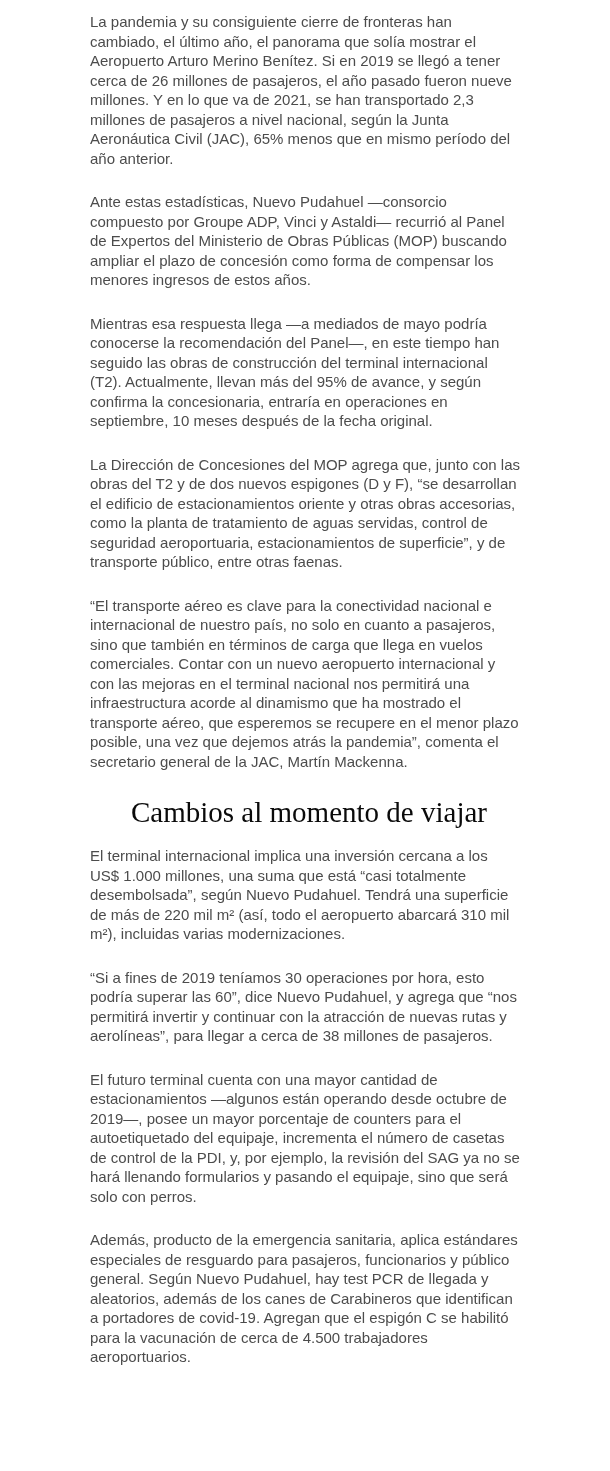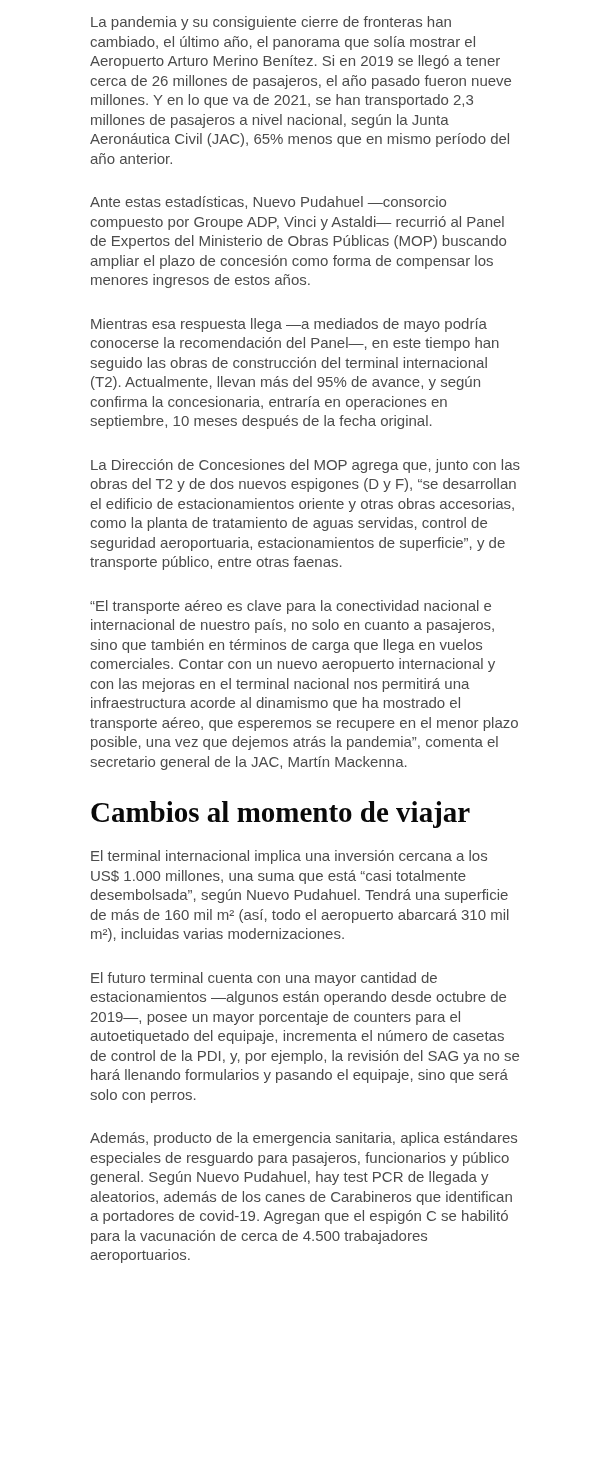--- a/index.html
+++ b/index.html
@@ -27,12 +27,13 @@
   }
   .article-body h2 {
     font-family: "Liberation Serif", serif;
-    font-weight: 700;
+    font-weight: 400;
     font-size: 29px;
     line-height: 34px;
     color: #0a0a0a;
-    margin: 2px 0 17px 0;
+    margin: 2px 0 17px 8px;
     padding: 0;
+    text-align: center;
   }
 </style>
 </head>

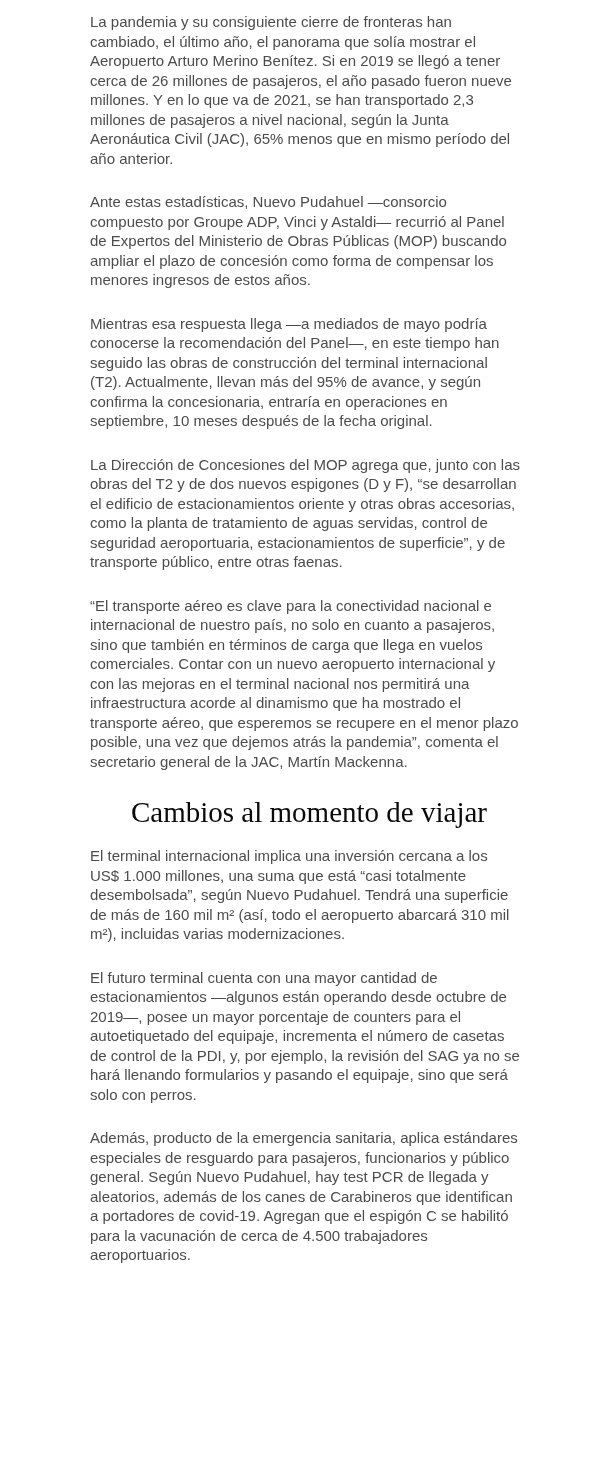--- a/index.html
+++ b/index.html
@@ -48,7 +48,7 @@
 
   <h2>Cambios al momento de viajar</h2>
 
-  <p>El terminal internacional implica una inversión cercana a los US$ 1.000 millones, una suma que está “casi totalmente desembolsada”, según Nuevo Pudahuel. Tendrá una superficie de más de 160 mil m² (así, todo el aeropuerto abarcará 310 mil m²), incluidas varias modernizaciones.</p>
+  <p>El terminal internacional implica una inversión cercana a los US$ 1.000 millones, una suma que está “casi totalmente desembolsada”, según Nuevo Pudahuel. Tendrá una superficie de más de 220 mil m² (así, todo el aeropuerto abarcará 310 mil m²), incluidas varias modernizaciones.</p>
   <p>El futuro terminal cuenta con una mayor cantidad de estacionamientos —algunos están operando desde octubre de 2019—, posee un mayor porcentaje de counters para el autoetiquetado del equipaje, incrementa el número de casetas de control de la PDI, y, por ejemplo, la revisión del SAG ya no se hará llenando formularios y pasando el equipaje, sino que será solo con perros.</p>
   <p>Además, producto de la emergencia sanitaria, aplica estándares especiales de resguardo para pasajeros, funcionarios y público general. Según Nuevo Pudahuel, hay test PCR de llegada y aleatorios, además de los canes de Carabineros que identifican a portadores de covid-19. Agregan que el espigón C se habilitó para la vacunación de cerca de 4.500 trabajadores aeroportuarios.</p>
 </div>

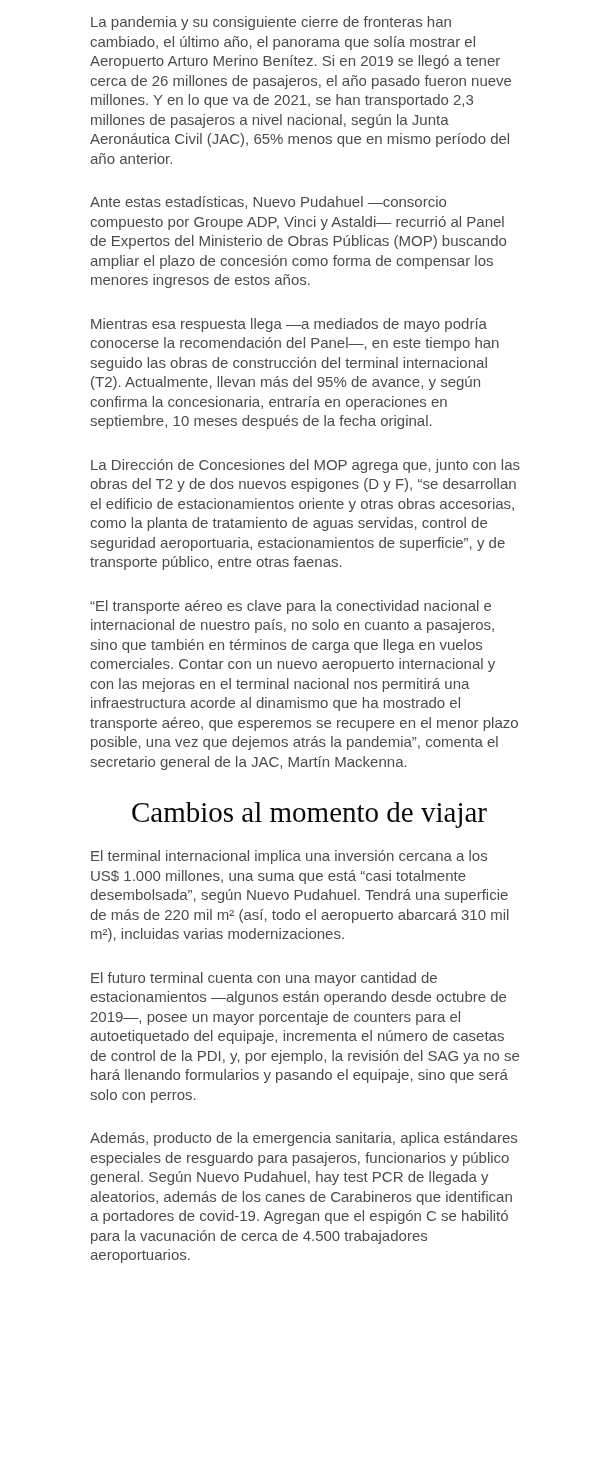--- a/index.html
+++ b/index.html
@@ -49,6 +49,7 @@
   <h2>Cambios al momento de viajar</h2>
 
   <p>El terminal internacional implica una inversión cercana a los US$ 1.000 millones, una suma que está “casi totalmente desembolsada”, según Nuevo Pudahuel. Tendrá una superficie de más de 220 mil m² (así, todo el aeropuerto abarcará 310 mil m²), incluidas varias modernizaciones.</p>
+  <p>“Si a fines de 2019 teníamos 30 operaciones por hora, esto podría superar las 60”, dice Nuevo Pudahuel, y agrega que “nos permitirá invertir y continuar con la atracción de nuevas rutas y aerolíneas”, para llegar a cerca de 38 millones de pasajeros.</p>
   <p>El futuro terminal cuenta con una mayor cantidad de estacionamientos —algunos están operando desde octubre de 2019—, posee un mayor porcentaje de counters para el autoetiquetado del equipaje, incrementa el número de casetas de control de la PDI, y, por ejemplo, la revisión del SAG ya no se hará llenando formularios y pasando el equipaje, sino que será solo con perros.</p>
   <p>Además, producto de la emergencia sanitaria, aplica estándares especiales de resguardo para pasajeros, funcionarios y público general. Según Nuevo Pudahuel, hay test PCR de llegada y aleatorios, además de los canes de Carabineros que identifican a portadores de covid-19. Agregan que el espigón C se habilitó para la vacunación de cerca de 4.500 trabajadores aeroportuarios.</p>
 </div>

